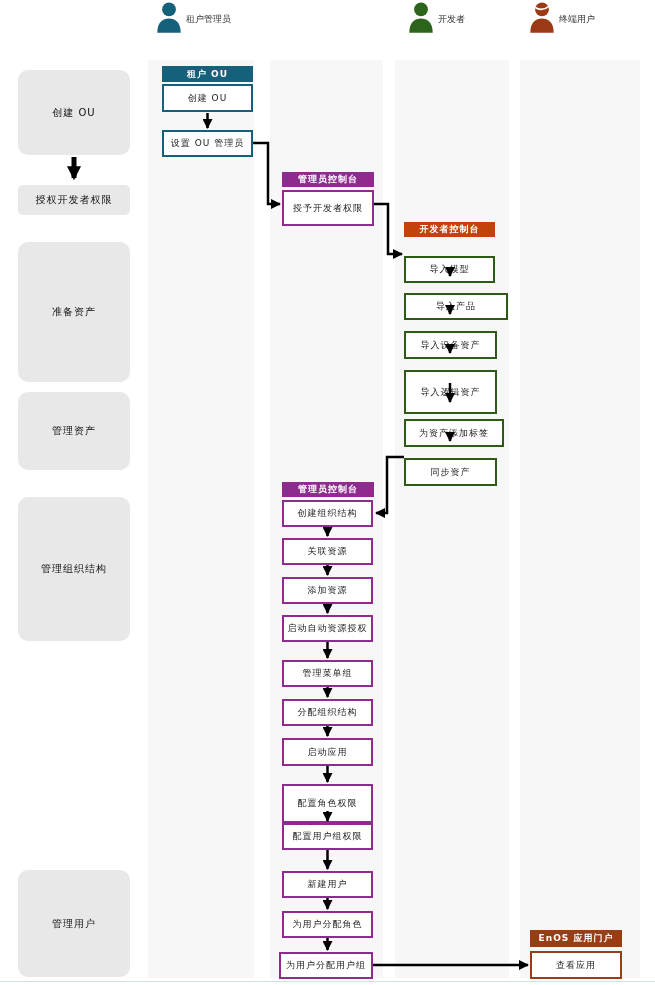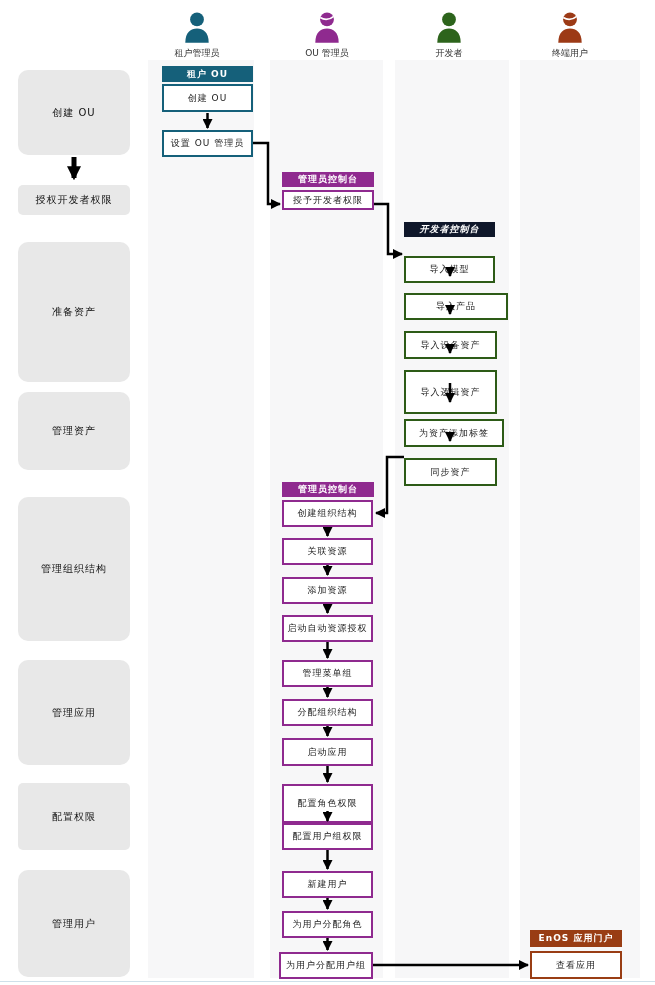--- a/index.html
+++ b/index.html
@@ -5,7 +5,7 @@
   html,body{margin:0;padding:0;background:#fff;font-family:"DejaVu Sans",sans-serif;}
   #canvas{position:relative;width:655px;height:985px;background:#ffffff;overflow:hidden;}
   .lane{position:absolute;top:60px;height:918px;background:#f7f7f8;}
-  .actor{position:absolute;top:12px;width:90px;display:flex;flex-direction:column;align-items:center;}
+  .actor{position:absolute;top:2px;width:90px;display:flex;flex-direction:row;align-items:center;}
   .actor-label{margin-top:3px;font-size:9px;color:#333;white-space:nowrap;}
   .side-box{position:absolute;left:18px;width:112px;background:#e8e8e8;border-radius:10px;
             display:flex;align-items:center;justify-content:center;

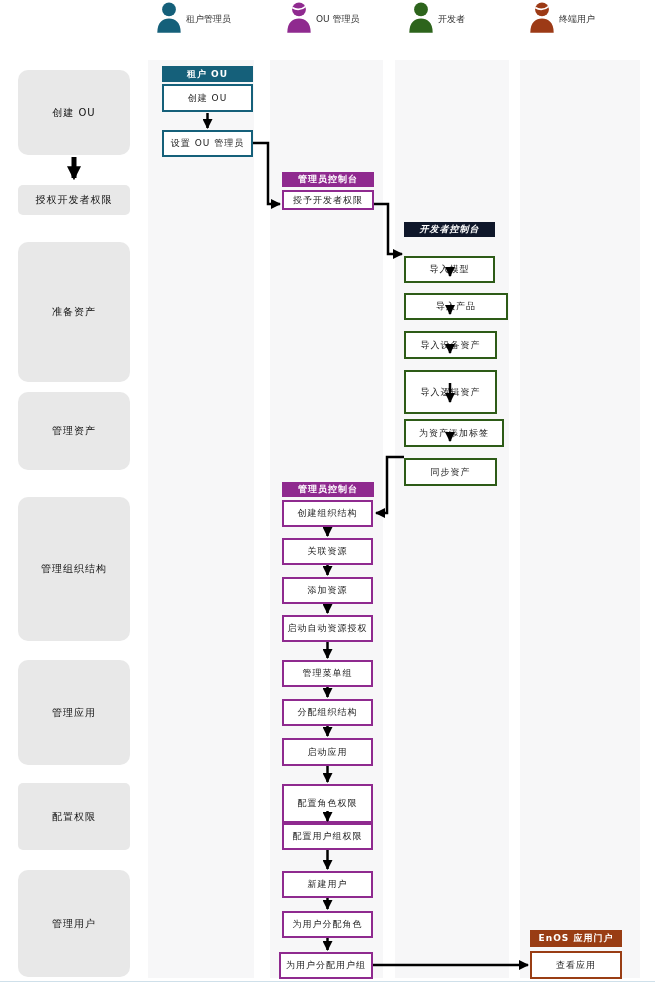--- a/index.html
+++ b/index.html
@@ -40,16 +40,6 @@
       </g>
     </svg>
     <div class="actor-label">租户管理员</div>
-  </div>
-  <div class="actor" style="left:282px">
-    <svg width="34" height="32" viewBox="0 0 24 26">
-      <g fill="#8f2a8f">
-        <circle cx="12" cy="6" r="5.6"></circle>
-        <path d="M2.5 25 C2.5 16.5 7 13.5 12 13.5 C17 13.5 21.5 16.5 21.5 25 Z"></path>
-      </g>
-      <path d="M6.5 4.5 Q12 8 17.5 3.5" stroke="#fff" stroke-width="1.3" fill="none"></path>
-    </svg>
-    <div class="actor-label">OU 管理员</div>
   </div>
   <div class="actor" style="left:404px">
     <svg width="34" height="32" viewBox="0 0 24 26">

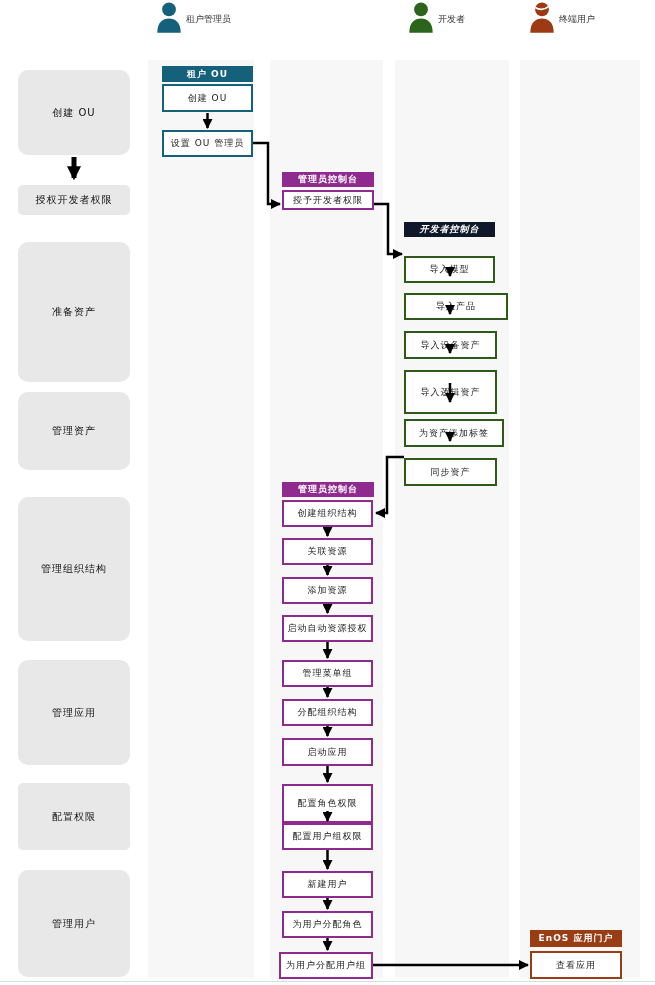--- a/index.html
+++ b/index.html
@@ -75,7 +75,7 @@
   <div class="fbox teal-bd" style="left:162px;top:130px;width:91px;height:27px">设置 OU 管理员</div>
 
   <div class="fhead purple-bg" style="left:282px;top:172px;width:92px;height:15px">管理员控制台</div>
-  <div class="fbox purple-bd" style="left:282px;top:190px;width:92px;height:20px">授予开发者权限</div>
+  <div class="fbox purple-bd" style="left:282px;top:190px;width:92px;height:36px">授予开发者权限</div>
 
   <div class="fhead green-bg" style="left:404px;top:222px;width:91px;height:15px">开发者控制台</div>
   <div class="fbox green-bd" style="left:404px;top:241px;width:91px;height:27px">导入模型</div>

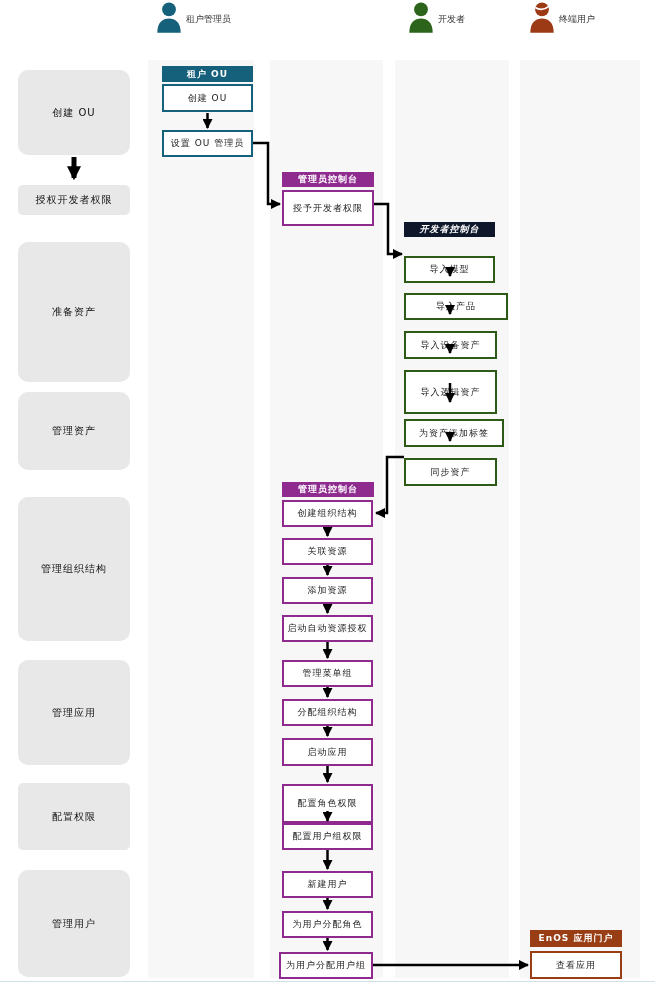--- a/index.html
+++ b/index.html
@@ -17,7 +17,7 @@
         font-size:9px;color:#222;letter-spacing:1px;box-sizing:border-box;border:2px solid #000;}
   .teal-bg{background:#15607a;} .teal-bd{border-color:#15607a;}
   .purple-bg{background:#8f2a8f;} .purple-bd{border-color:#8f2a8f;}
-  .green-bg{background:#0f172a;font-style:italic;} .green-bd{border-color:#2d5b17;margin-top:15px;}
+  .green-bg{background:#c2410c;} .green-bd{border-color:#2d5b17;margin-top:15px;}
   .brick-bg{background:#993d14;} .brick-bd{border-color:#993d14;font-family:Liberation Serif, serif;}
   #arrow-overlay{position:absolute;left:0;top:0;pointer-events:none;}
   .bottom-line{position:absolute;left:0;top:981px;width:655px;height:1px;background:#cfe0ea;}

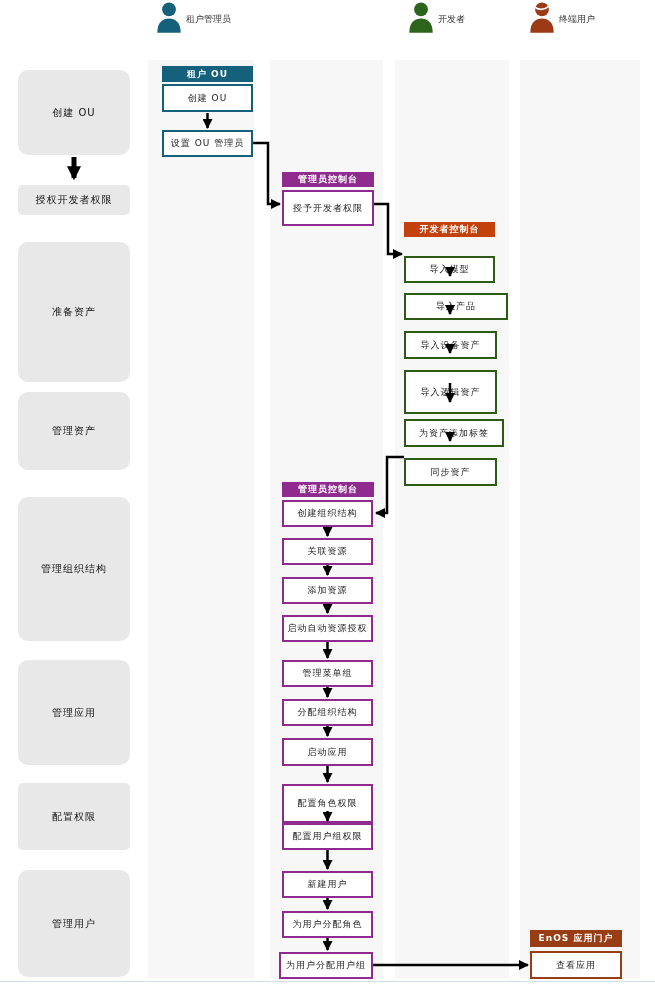--- a/index.html
+++ b/index.html
@@ -66,7 +66,6 @@
   <div class="side-box" style="top:242px;height:140px">准备资产</div>
   <div class="side-box" style="top:392px;height:78px">管理资产</div>
   <div class="side-box" style="top:497px;height:144px">管理组织结构</div>
-  <div class="side-box" style="top:660px;height:105px">管理应用</div>
   <div class="side-box small" style="top:783px;height:67px">配置权限</div>
   <div class="side-box" style="top:870px;height:107px">管理用户</div>
 

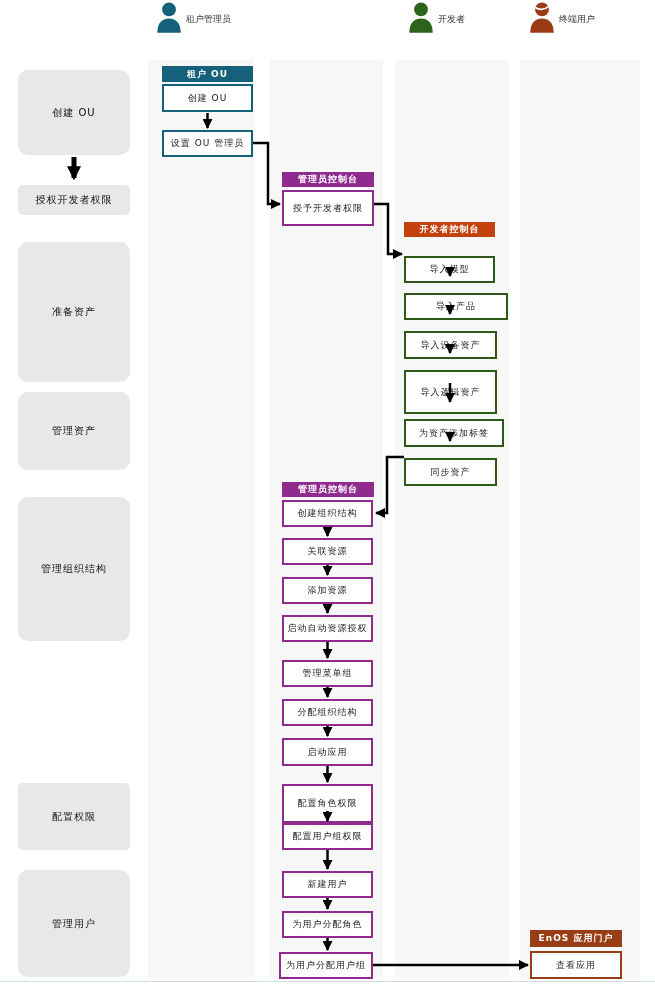--- a/index.html
+++ b/index.html
@@ -66,7 +66,6 @@
   <div class="side-box" style="top:242px;height:140px">准备资产</div>
   <div class="side-box" style="top:392px;height:78px">管理资产</div>
   <div class="side-box" style="top:497px;height:144px">管理组织结构</div>
-  <div class="side-box small" style="top:783px;height:67px">配置权限</div>
   <div class="side-box" style="top:870px;height:107px">管理用户</div>
 
   <div class="fhead teal-bg" style="left:162px;top:66px;width:91px;height:16px">租户 OU</div>

